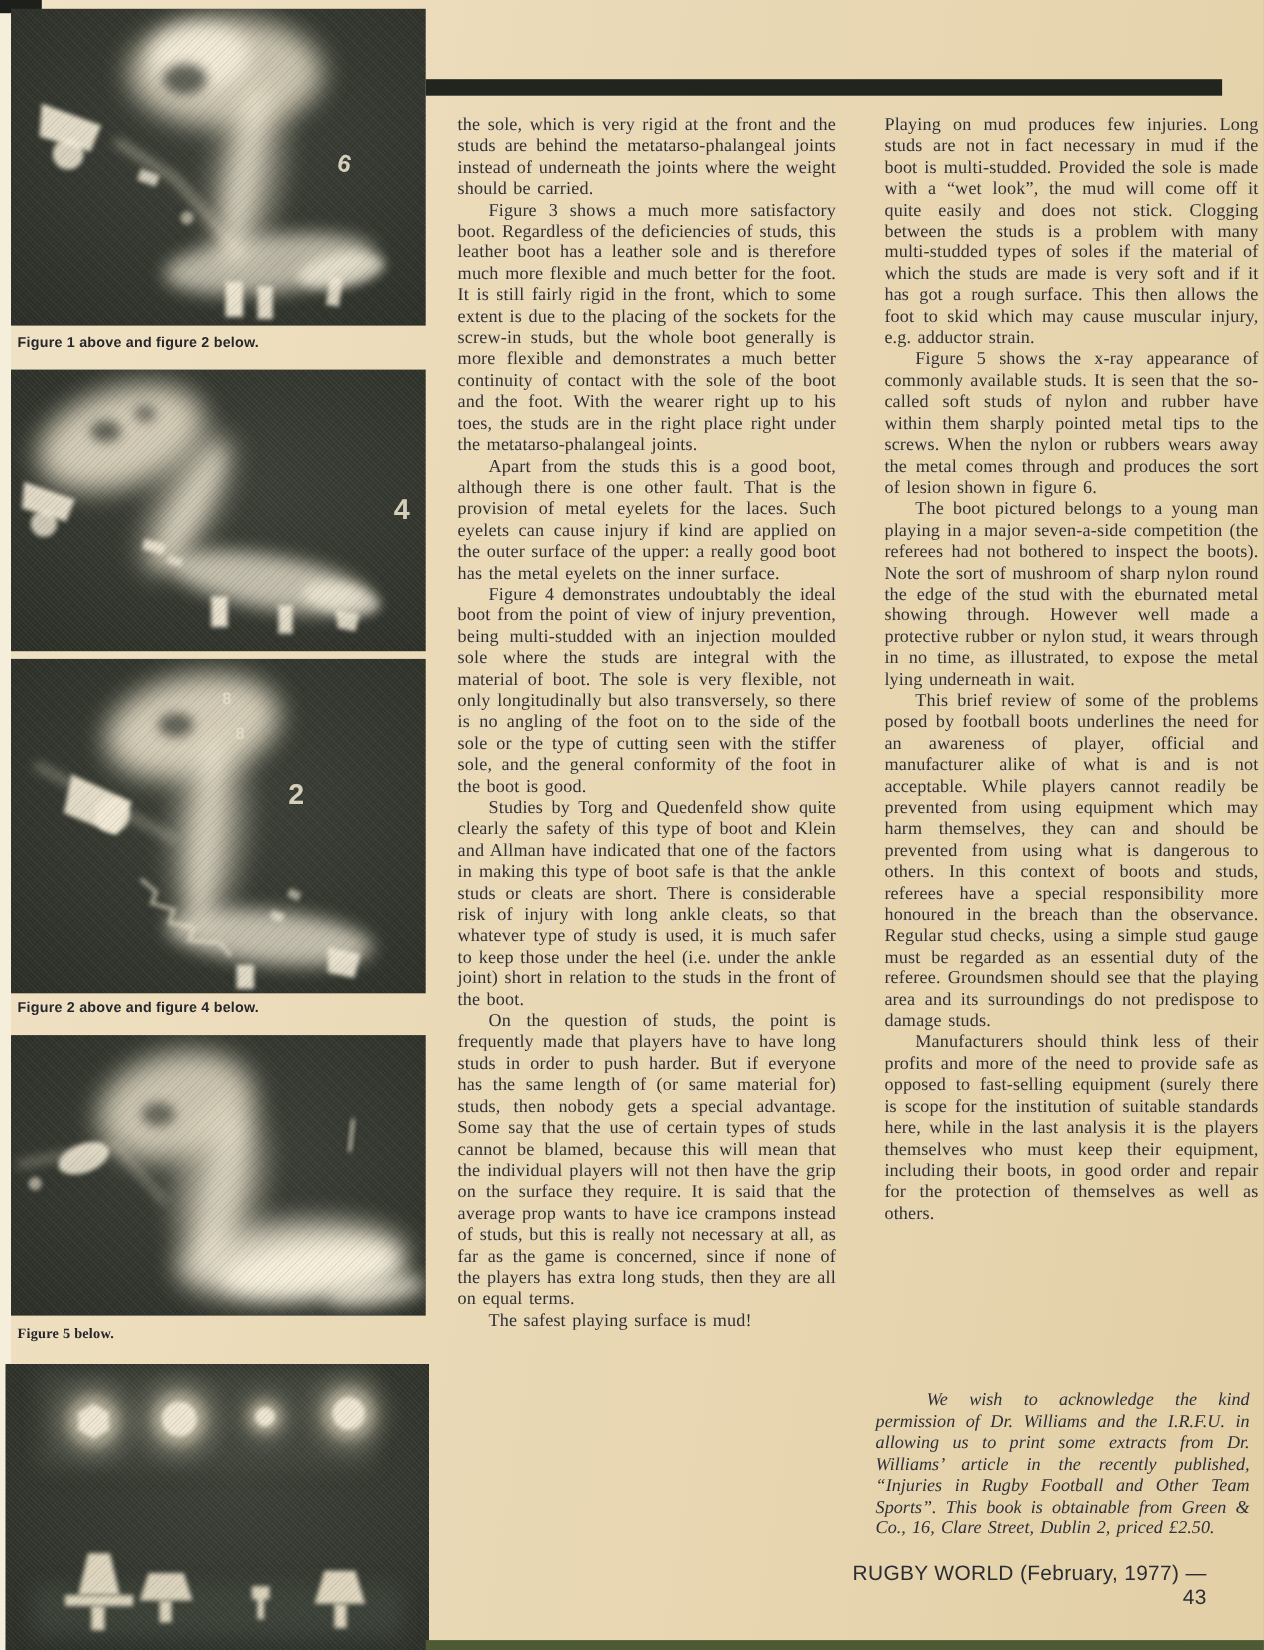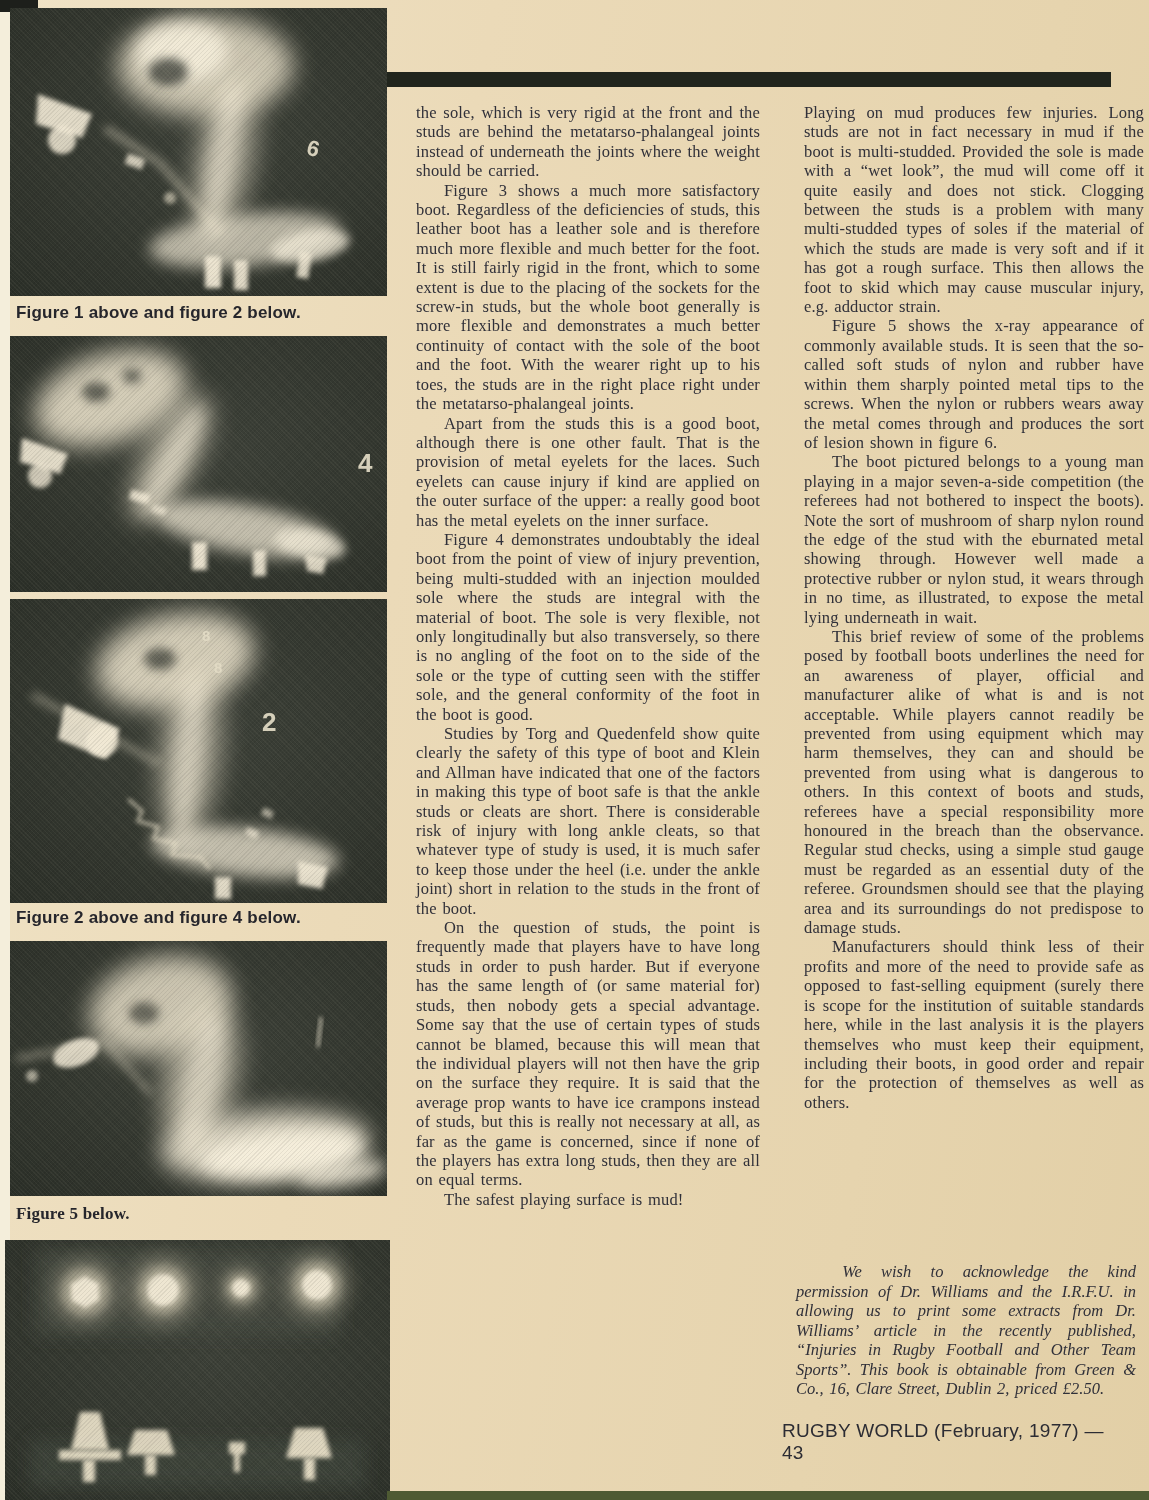--- a/index.html
+++ b/index.html
@@ -32,7 +32,7 @@
   .caption {
     position:absolute; left:10px; width:377px;
     font-family:"Liberation Sans", sans-serif; font-weight:bold;
-    font-size:17px; color:#26262c; letter-spacing:.2px; padding-left:6px;
+    font-size:13px; color:#26262c; letter-spacing:.2px; padding-left:6px;
   }
 
   

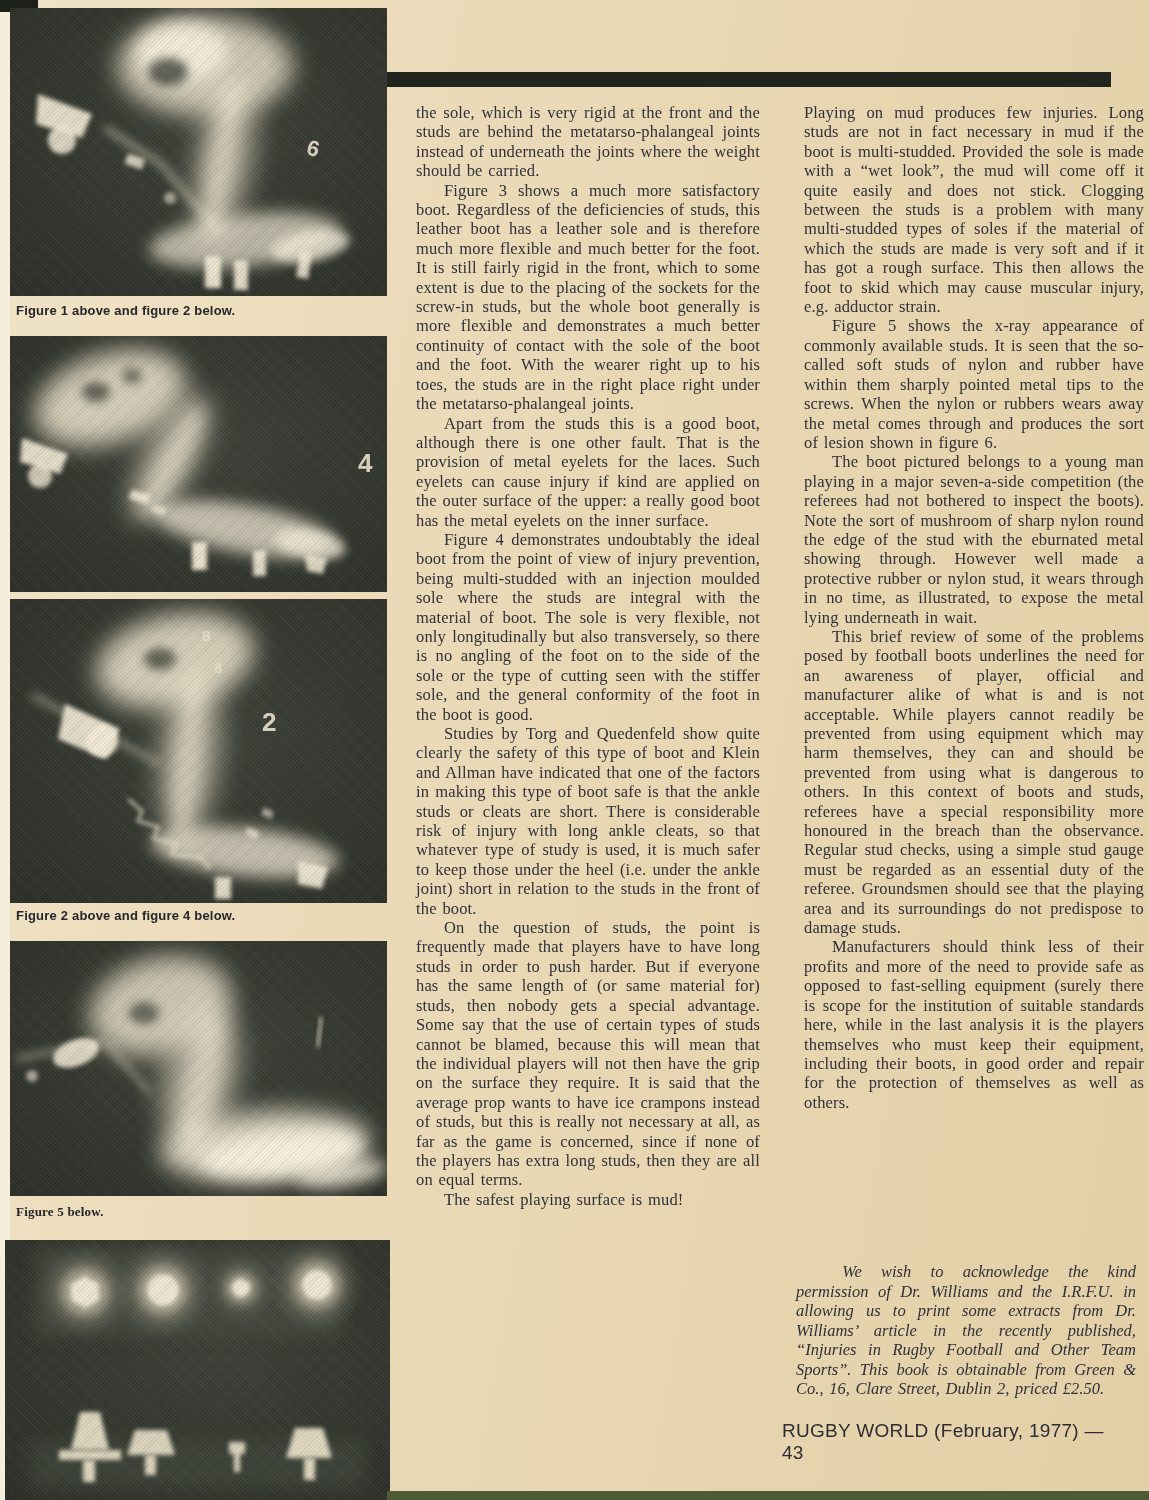--- a/index.html
+++ b/index.html
@@ -57,7 +57,7 @@
   #ack p { margin:0; text-indent:2.8em; }
 
   #footer {
-    position:absolute; left:782px; top:1420px; width:336px; 
+    position:absolute; left:761px; top:1420px; width:336px; text-align:right;
     font-family:"Liberation Sans", sans-serif; font-size:19px;
     color:#2c2c33; letter-spacing:.3px;
   }

